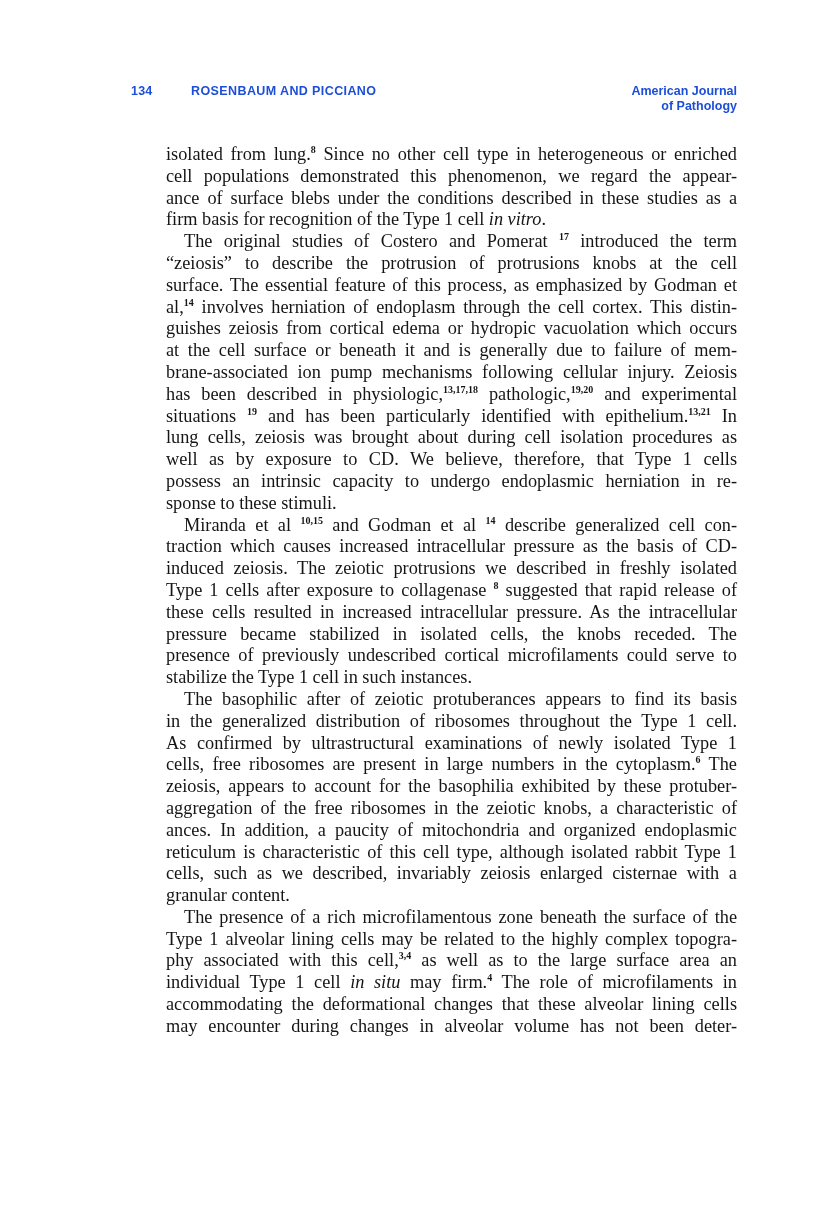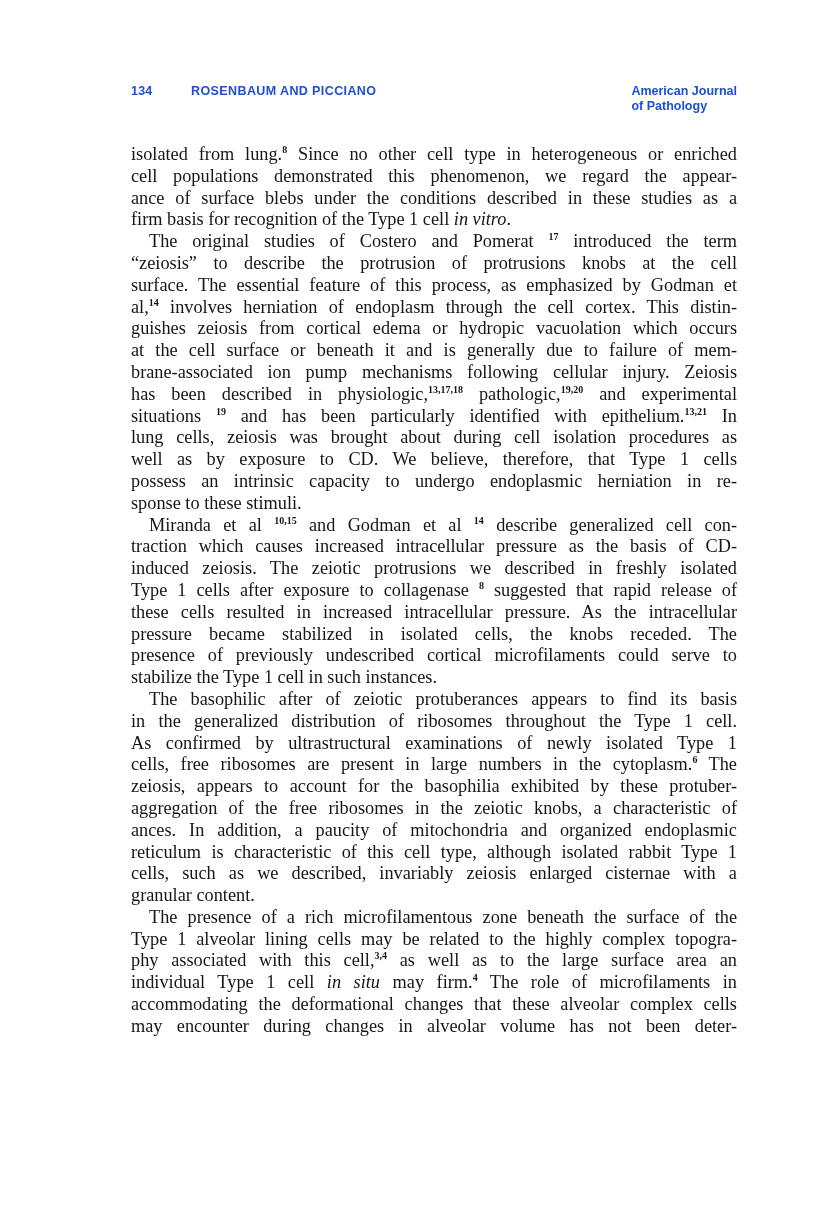--- a/index.html
+++ b/index.html
@@ -41,6 +41,7 @@
       position: absolute;
       right: 0;
       top: 2px;
+      text-align: right;
       line-height: 15px;
       font-size: 12.5px;
     }

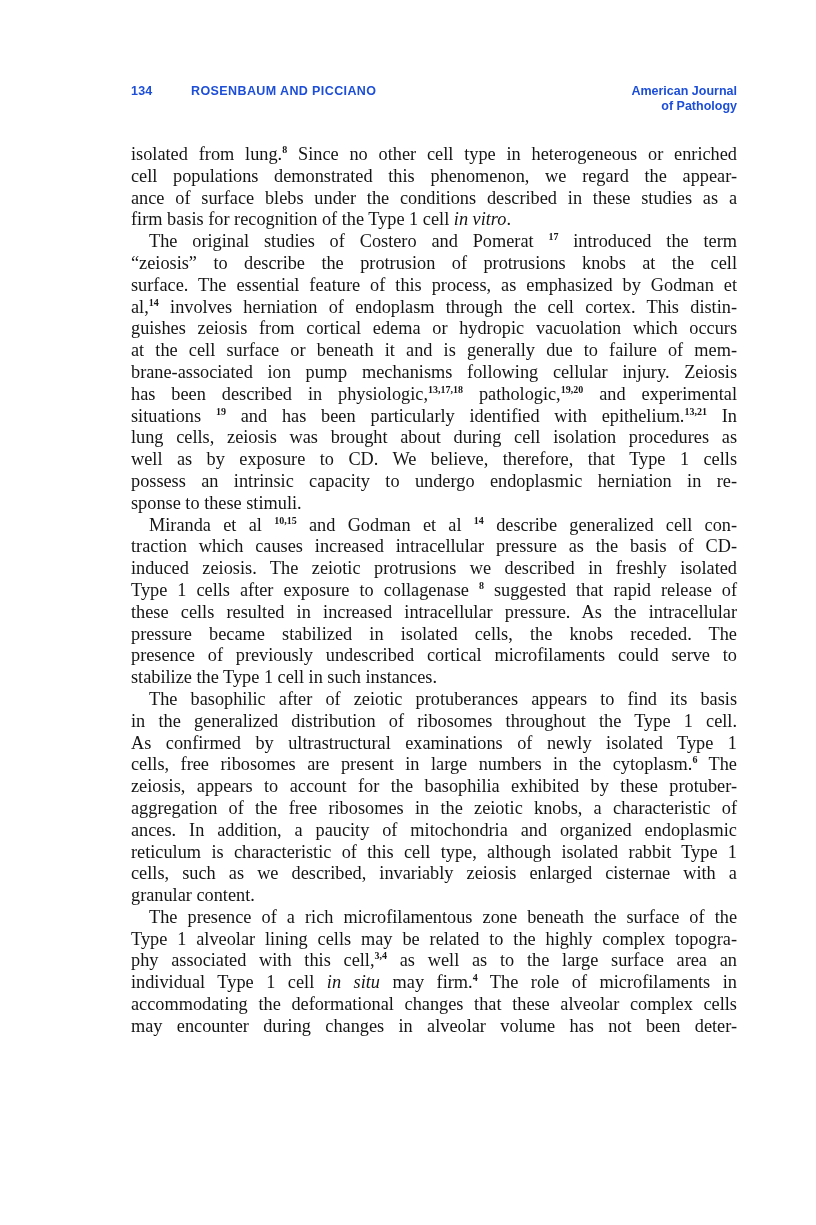--- a/index.html
+++ b/index.html
@@ -61,6 +61,7 @@
       text-align-last: justify;
       white-space: nowrap;
       height: 21.8px;
+      margin-left: 35px;
     }
     .line.last {
       text-align-last: left;

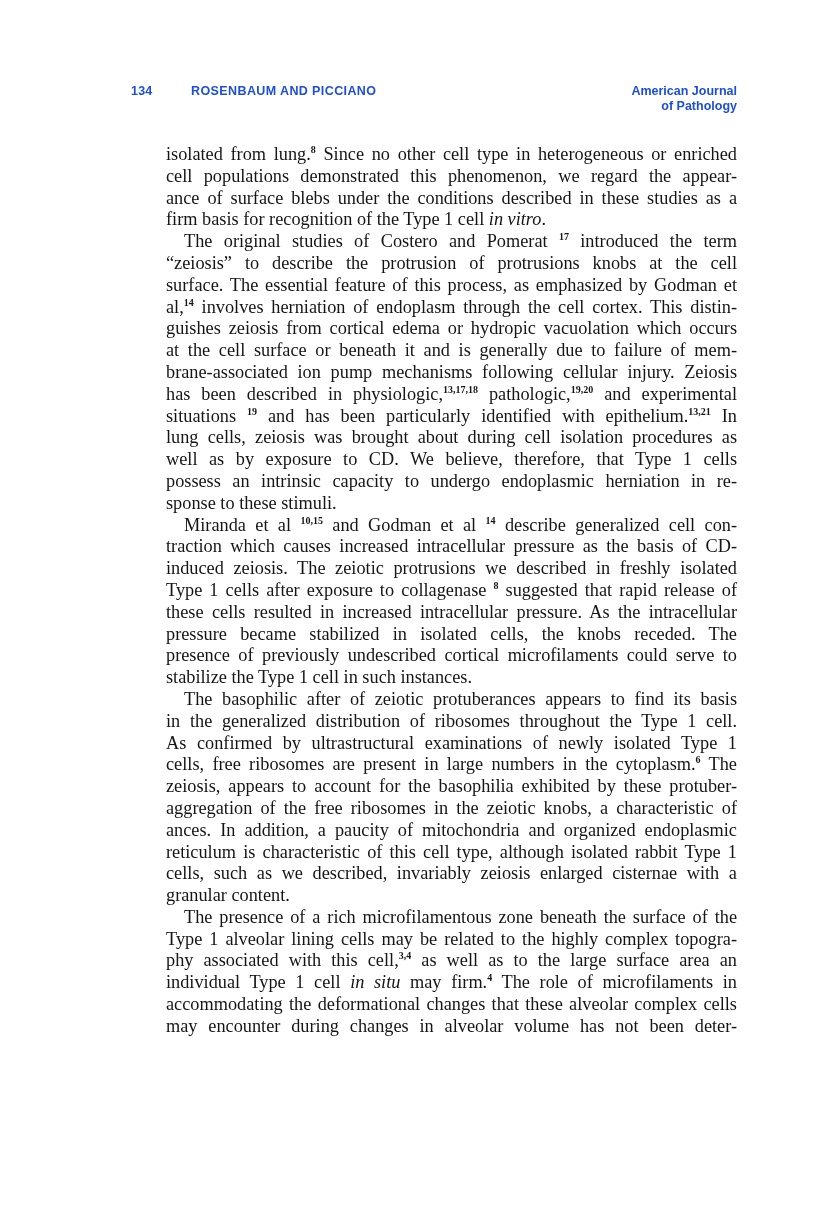--- a/index.html
+++ b/index.html
@@ -138,7 +138,7 @@
       <span class="line"><span>Type 1 alveolar lining cells may be related to the highly complex topogra-</span></span>
       <span class="line"><span>phy associated with this cell,</span><sup>3,4</sup><span> as well as to the large surface area an</span></span>
       <span class="line"><span>individual Type 1 cell </span><em>in situ</em><span> may firm.</span><sup>4</sup><span> The role of microfilaments in</span></span>
-      <span class="line"><span>accommodating the deformational changes that these alveolar complex cells</span></span>
+      <span class="line"><span>accommodating the deformational changes that these alveolar lining cells</span></span>
       <span class="line"><span>may encounter during changes in alveolar volume has not been deter-</span></span>
     </div>
   </main>

